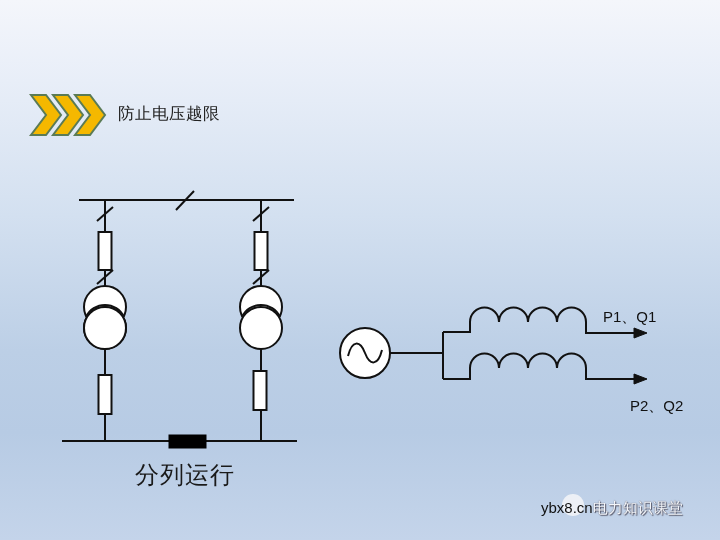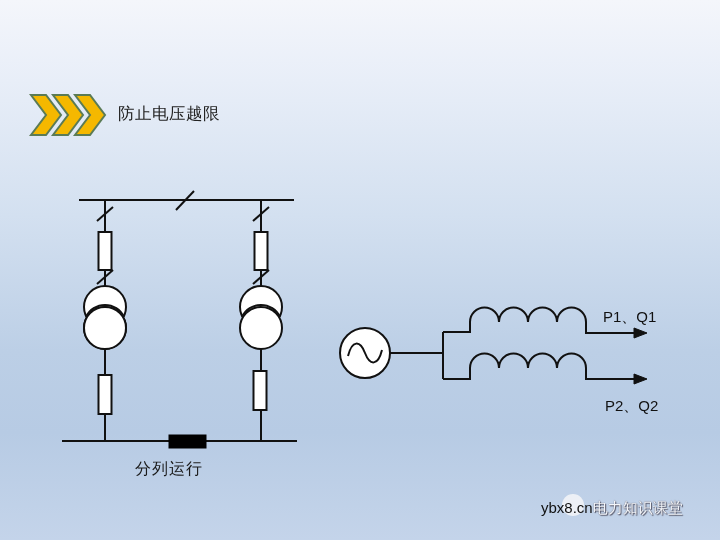--- a/index.html
+++ b/index.html
@@ -24,7 +24,7 @@
       font-family: "Liberation Sans", sans-serif;
     }
     .label.p1 { left: 603px; top: 308px; }
-    .label.p2 { left: 605px; top: 397px; }
+    .label.p2 { left: 630px; top: 397px; }
     .watermark {
       position: absolute; left: 541px; top: 499px;
       font-size: 15px; color: #f4f6fa;

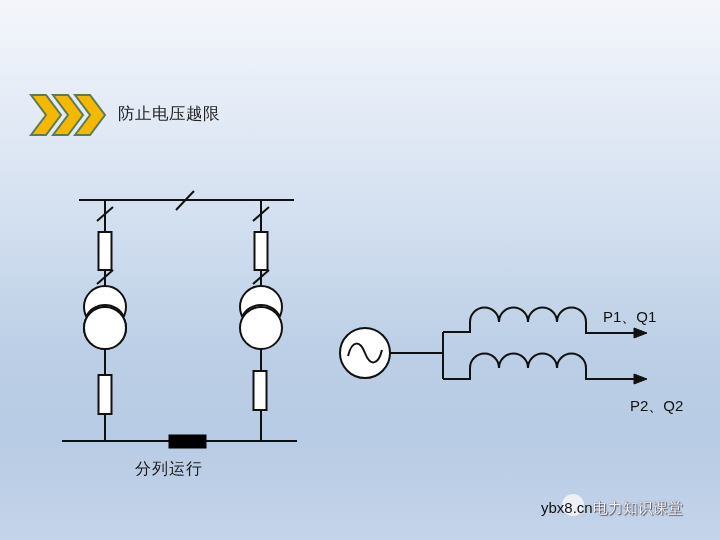--- a/index.html
+++ b/index.html
@@ -16,7 +16,7 @@
     }
     .caption {
       position: absolute; left: 135px; top: 459px;
-      font-size: 16px; color: #1a1a1a; letter-spacing: 1px;
+      font-size: 24px; color: #1a1a1a; letter-spacing: 1px;
       font-family: "DejaVu Sans", sans-serif;
     }
     .label {

